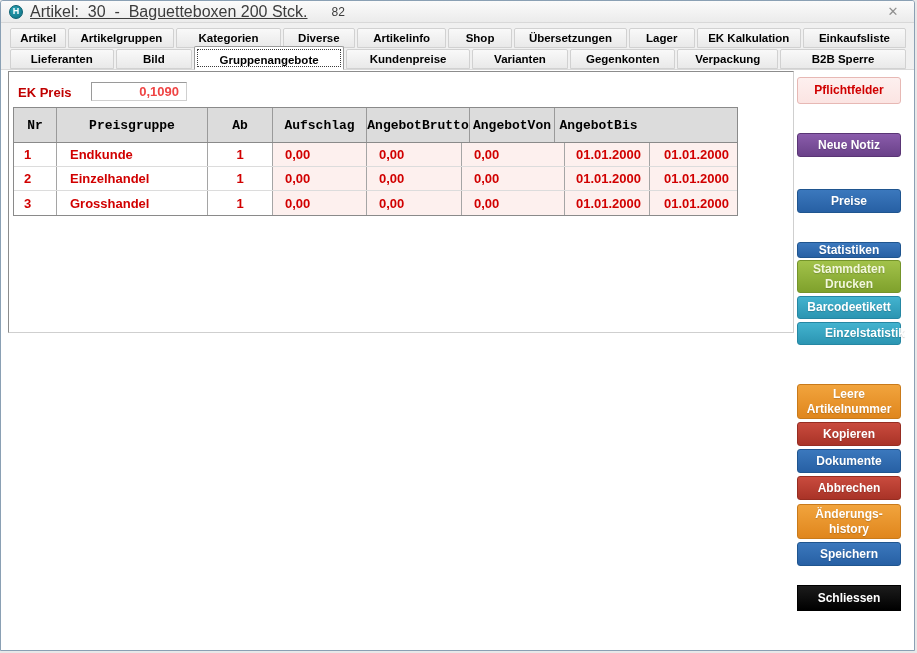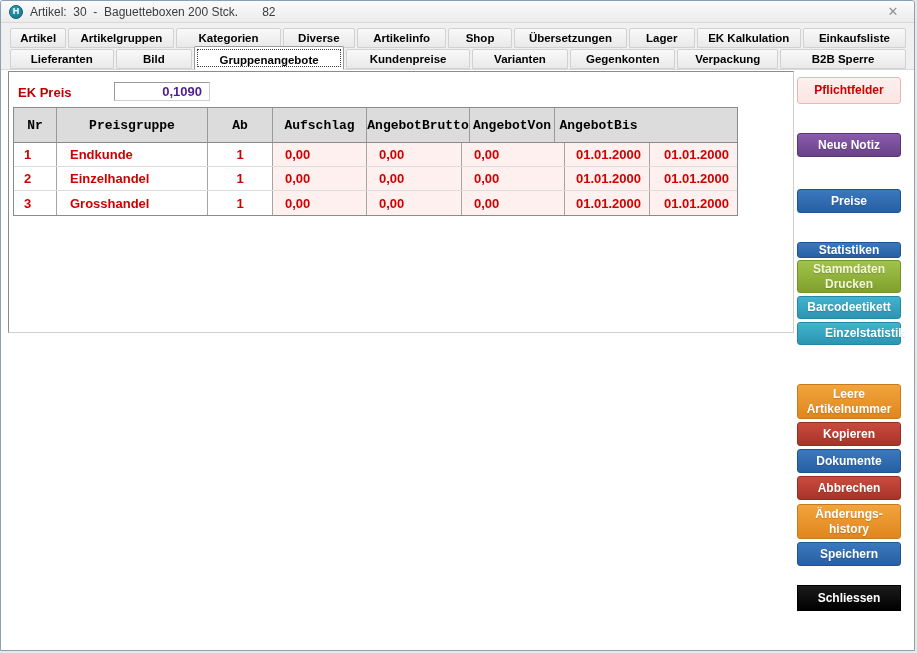--- a/index.html
+++ b/index.html
@@ -26,7 +26,7 @@
     display:flex; align-items:center; justify-content:center;
     margin-right:7px; line-height:1;
   }
-  .title-text { font-size:12px; color:#3c3c3c; white-space:pre; }
+  .title-text { font-size:16px; color:#3c3c3c; white-space:pre;text-decoration:underline; }
   .title-code { font-size:12px; color:#3c3c3c; margin-left:24px; }
   .close-btn {
     margin-left:auto; color:#8f8f8f; font-size:13px; font-weight:bold;

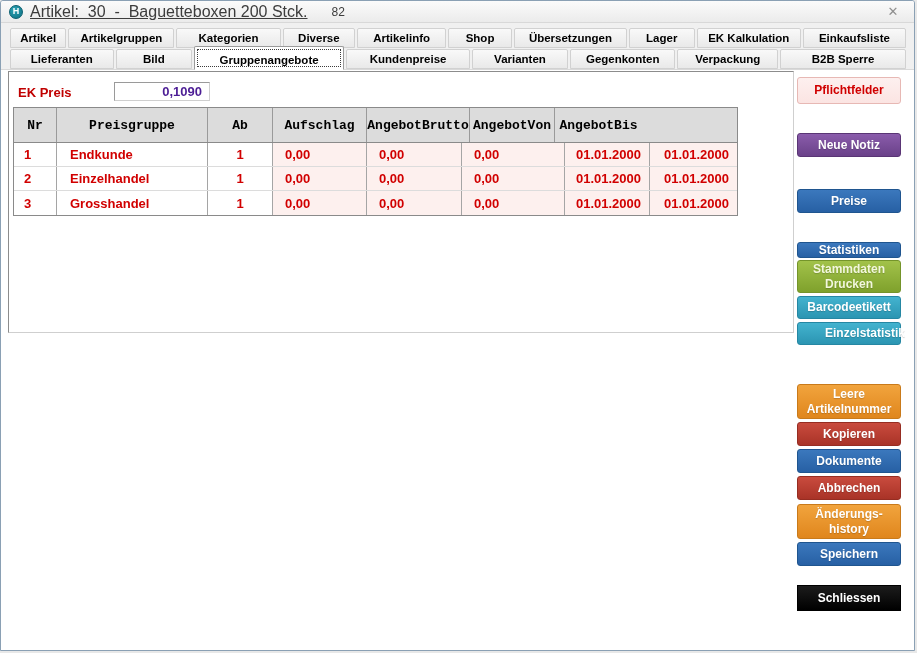--- a/index.html
+++ b/index.html
@@ -72,10 +72,9 @@
   .ek-input {
     position:absolute; left:82px; top:10px; width:96px; height:19px;
     border:1px solid; border-color:#9a9a9a #cfcfcf #cfcfcf #9a9a9a;
-    background:#fff; color:#4c1d95; font-weight:bold; font-size:13px;
+    background:#fff; color:#ef4444; font-weight:bold; font-size:13px;
     text-align:right; padding-right:7px;
     font-family:"Liberation Sans","DejaVu Sans",sans-serif;
-    margin-left:23px;
   }
 
   

